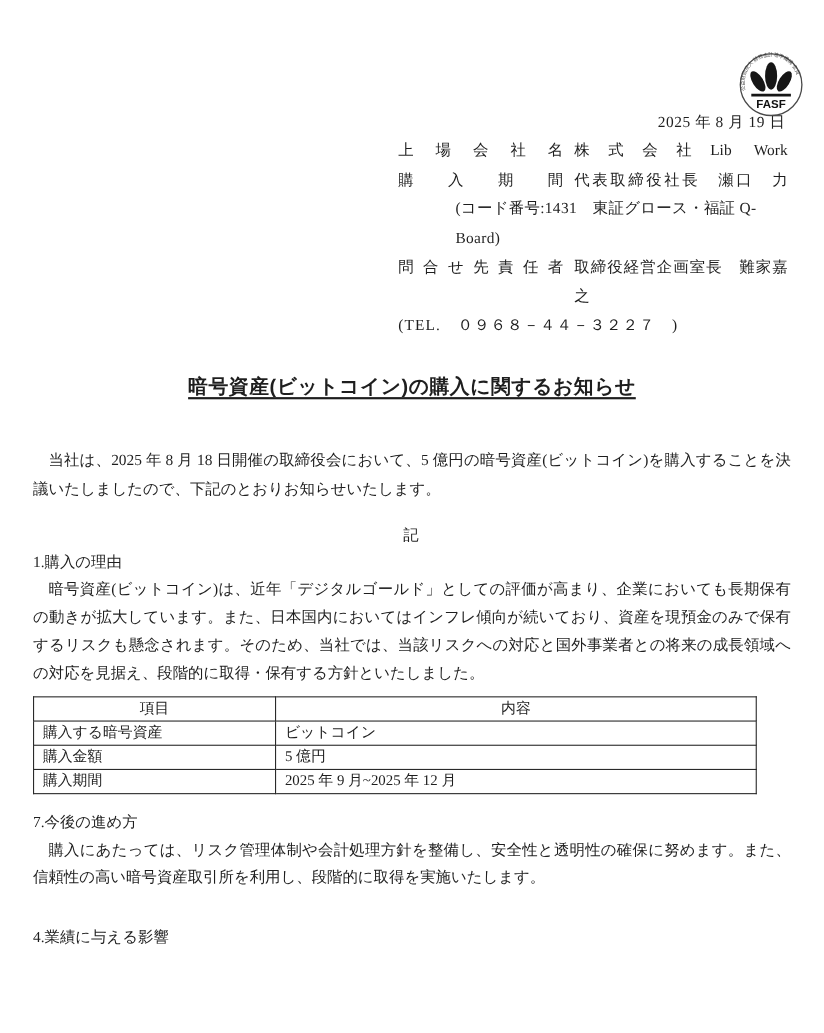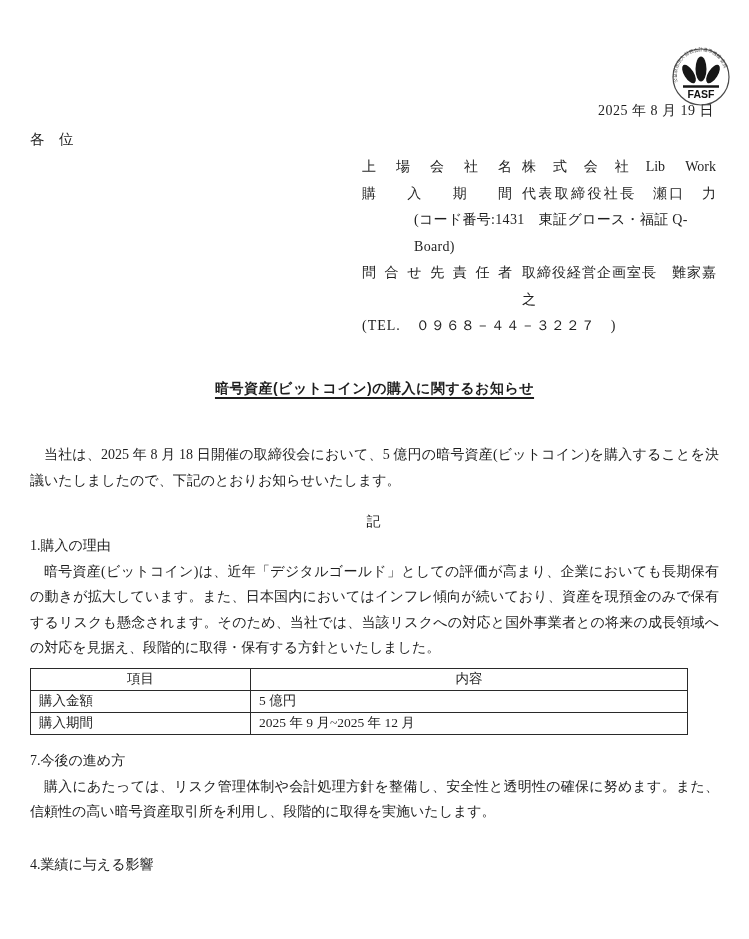--- a/index.html
+++ b/index.html
@@ -91,7 +91,6 @@
 
   <div class="date-line">2025 年 8 月 19 日</div>
 
-  <div class="recipient">各　位</div>
 
   <div class="company-block">
     <div class="info-line">

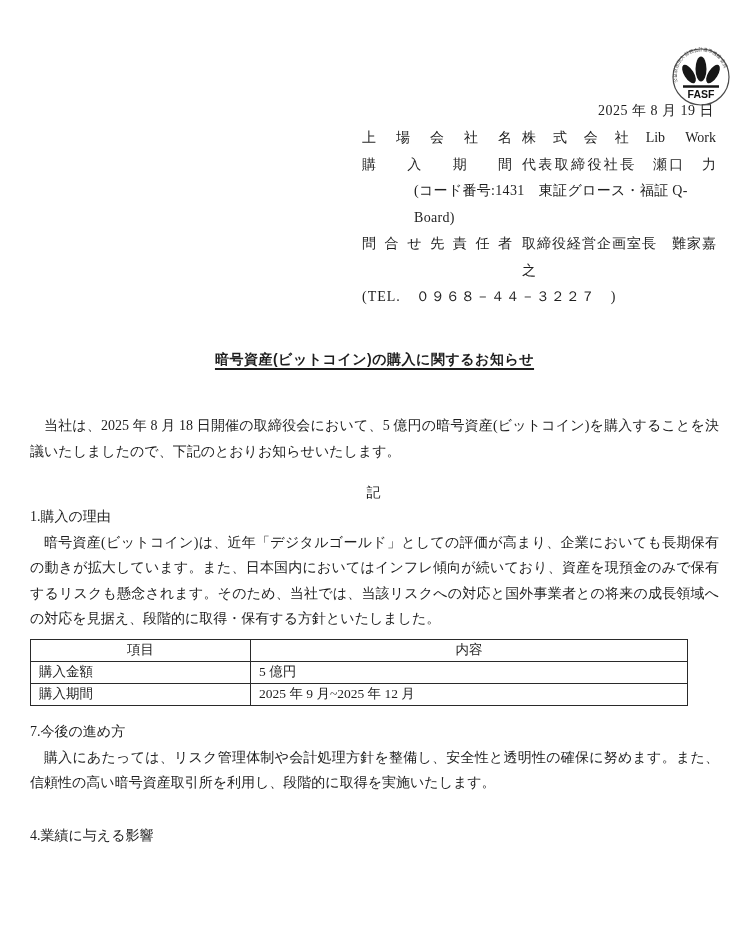--- a/index.html
+++ b/index.html
@@ -34,11 +34,11 @@
 
   
   .doc-title {
-    margin-top: 40px;
+    margin-top: 28px;
     text-align: center;
     font-family: "Liberation Sans", "DejaVu Sans", sans-serif;
     font-weight: bold;
-    font-size: 14px;
+    font-size: 18px;
   }
   .doc-title span { text-decoration: underline; text-underline-offset: 4px; text-decoration-thickness: 1.5px; letter-spacing: 0.5px; }
 

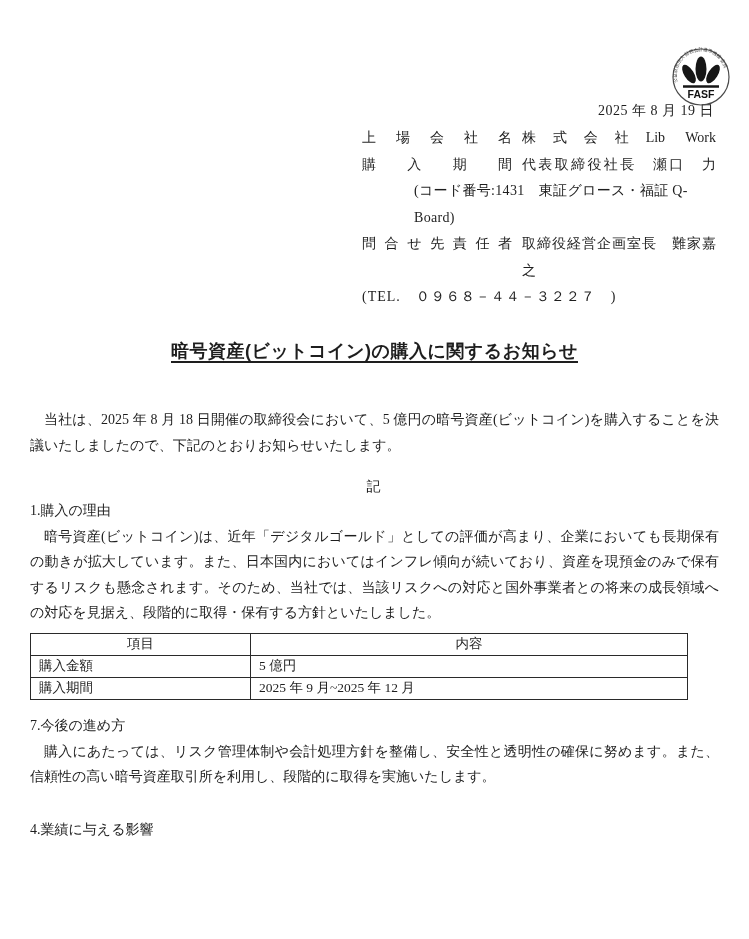--- a/index.html
+++ b/index.html
@@ -127,6 +127,10 @@
       <th>内容</th>
     </tr>
     <tr>
+      <td>購入する暗号資産</td>
+      <td>ビットコイン</td>
+    </tr>
+    <tr>
       <td>購入金額</td>
       <td>5 億円</td>
     </tr>

